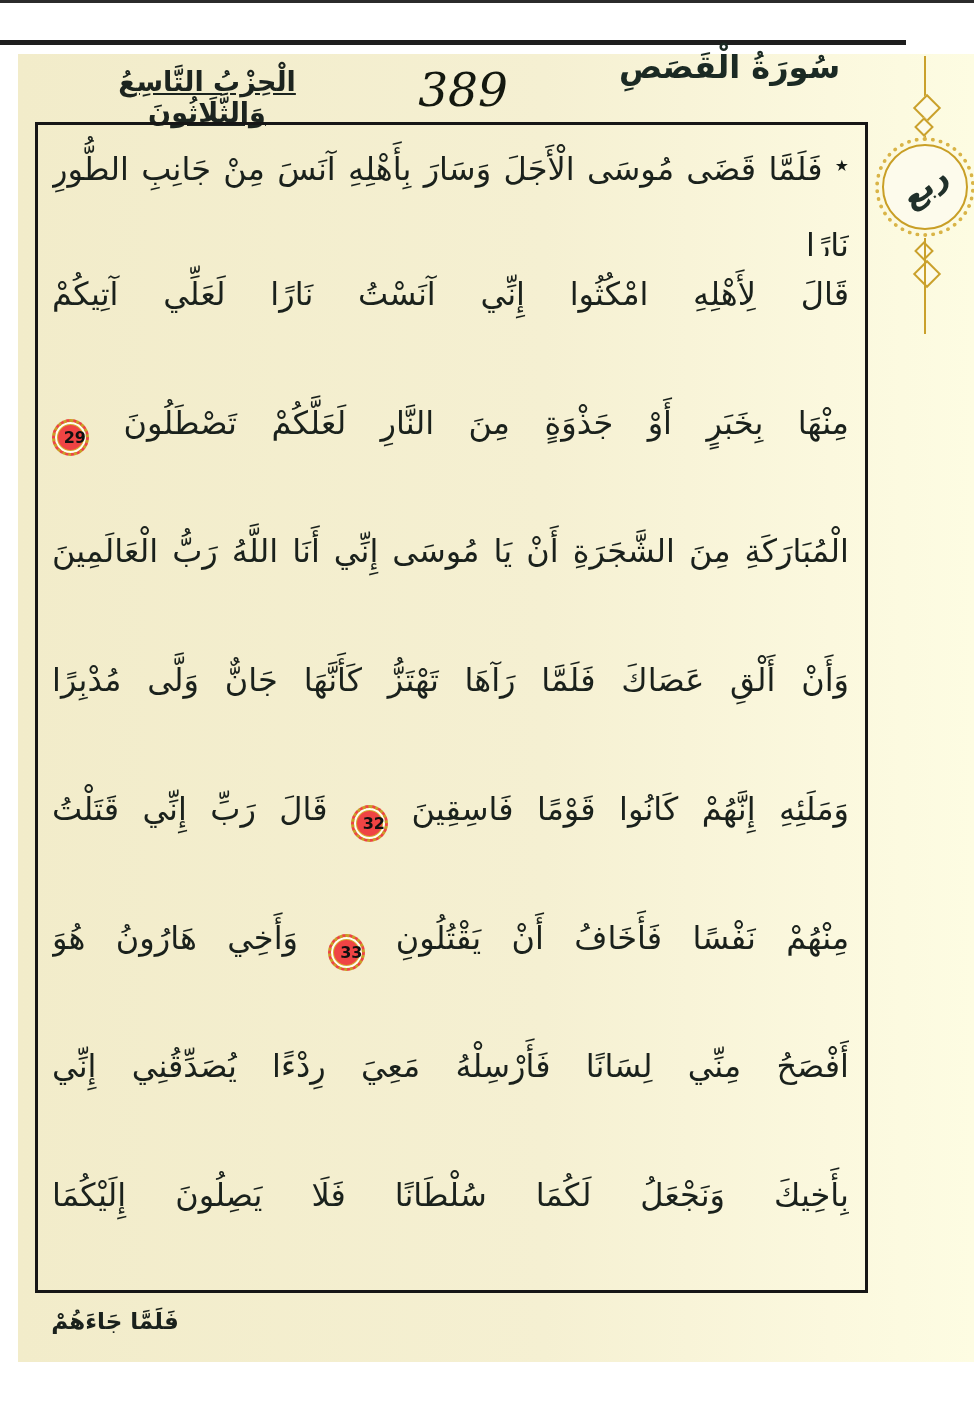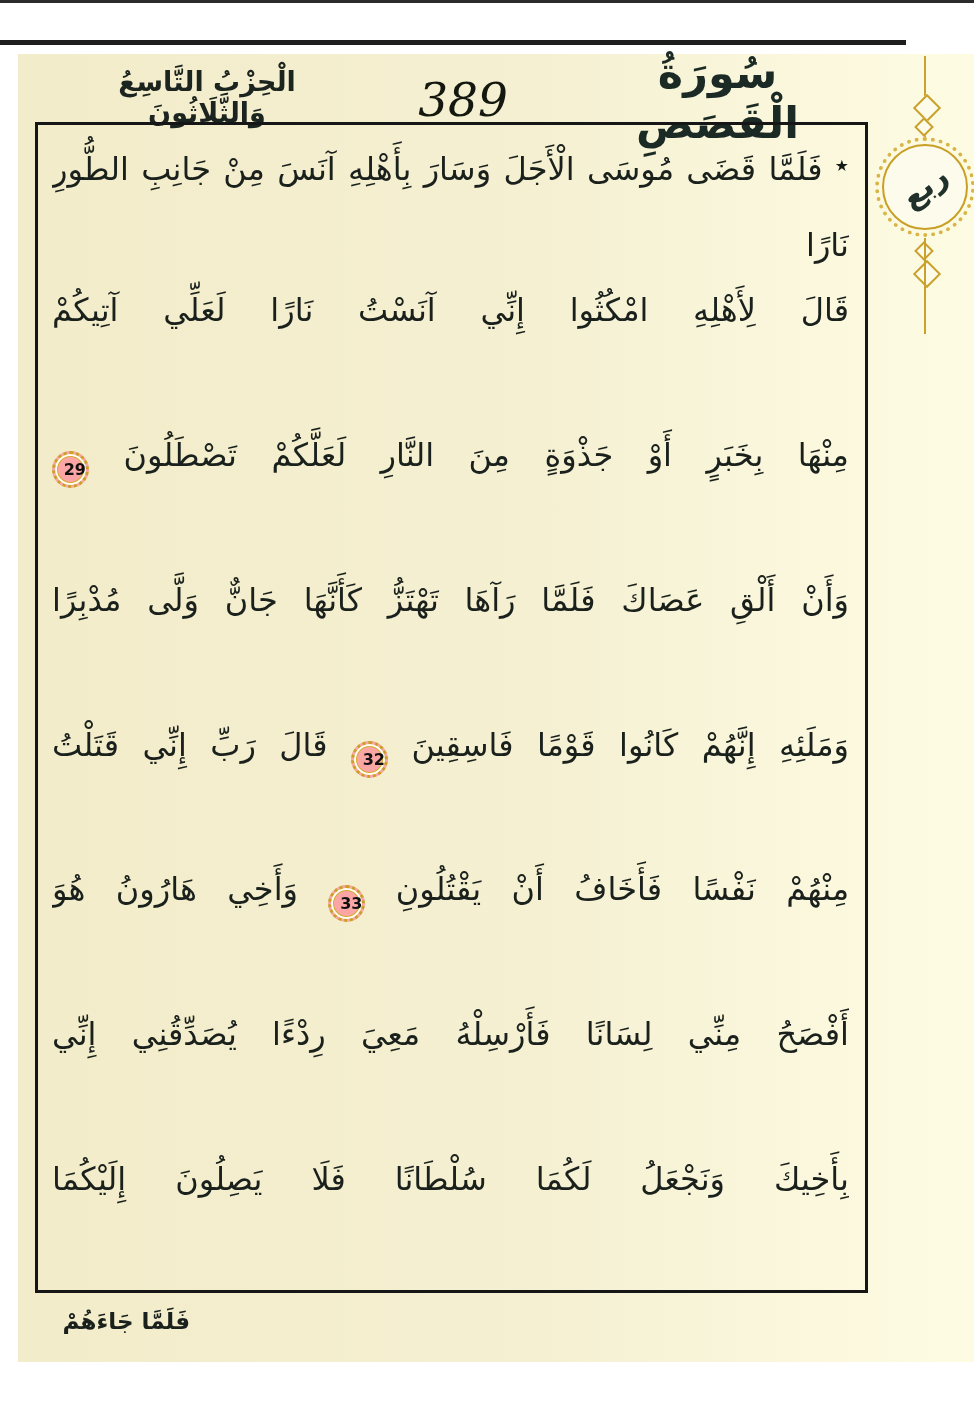--- a/index.html
+++ b/index.html
@@ -16,7 +16,7 @@
   
   .hizb-label{
     position:absolute;left:72px;top:66px;width:270px;
-    direction:rtl;text-align:center;font-size:27px;font-weight:bold;color:#1c241f;
+    direction:rtl;text-align:center;font-size:27px;font-weight:bold;color:#1c241f;text-decoration:underline;
   }
   .page-number{
     position:absolute;left:408px;top:62px;width:110px;text-align:center;

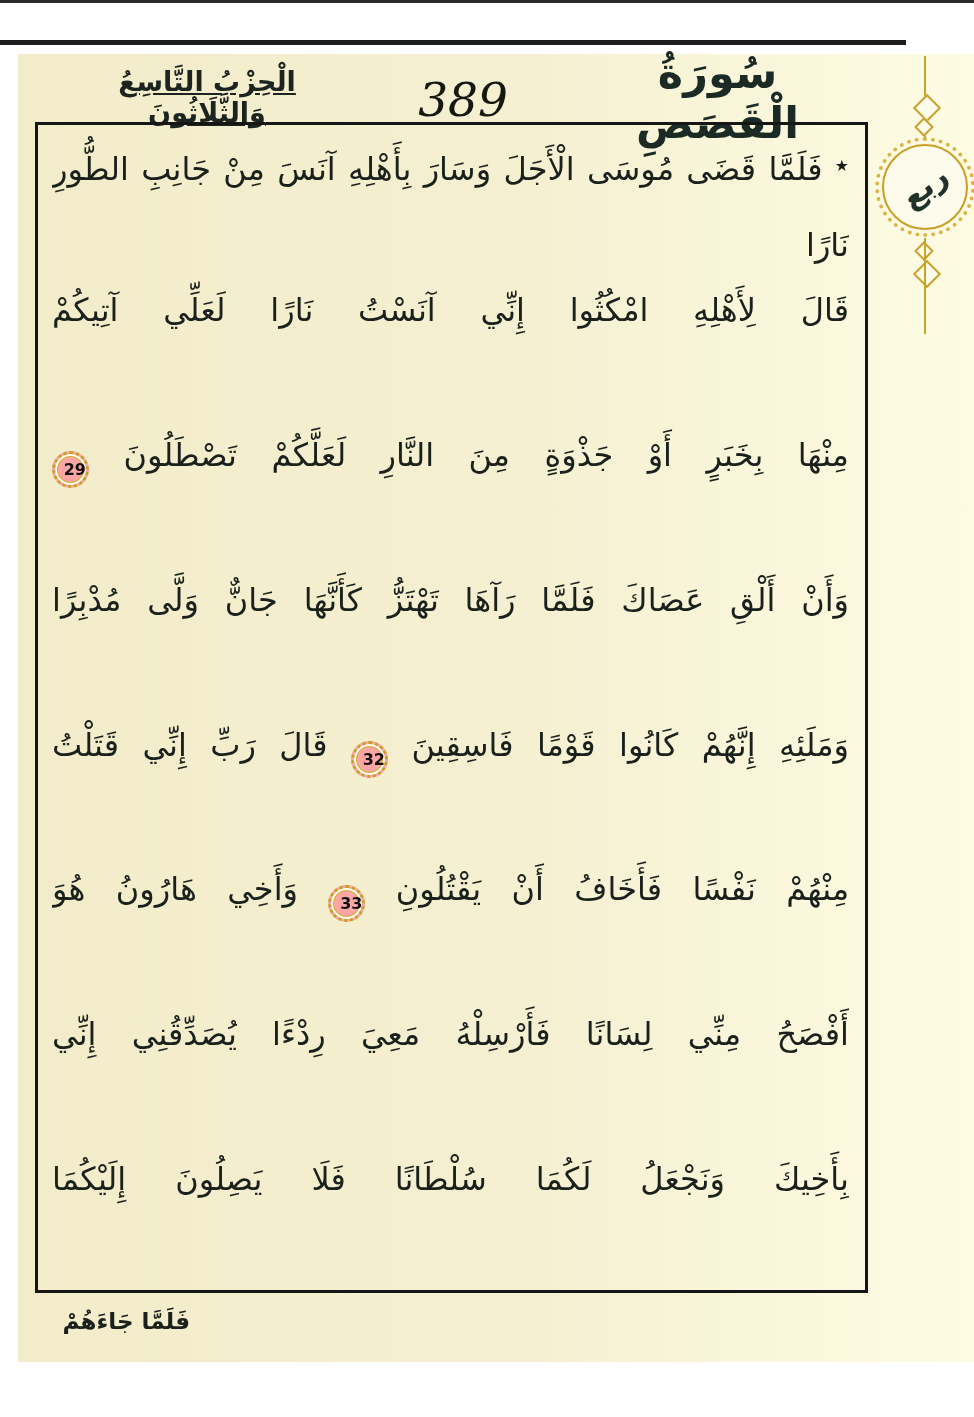--- a/index.html
+++ b/index.html
@@ -20,7 +20,7 @@
   }
   .page-number{
     position:absolute;left:408px;top:62px;width:110px;text-align:center;
-    font-family:"DejaVu Serif",serif;font-style:italic;font-size:47px;color:#14180f;margin-top:10px;
+    font-family:"DejaVu Serif",serif;font-style:italic;font-size:47px;color:#14180f;
   }
   .surah-title{
     position:absolute;left:580px;top:48px;width:275px;

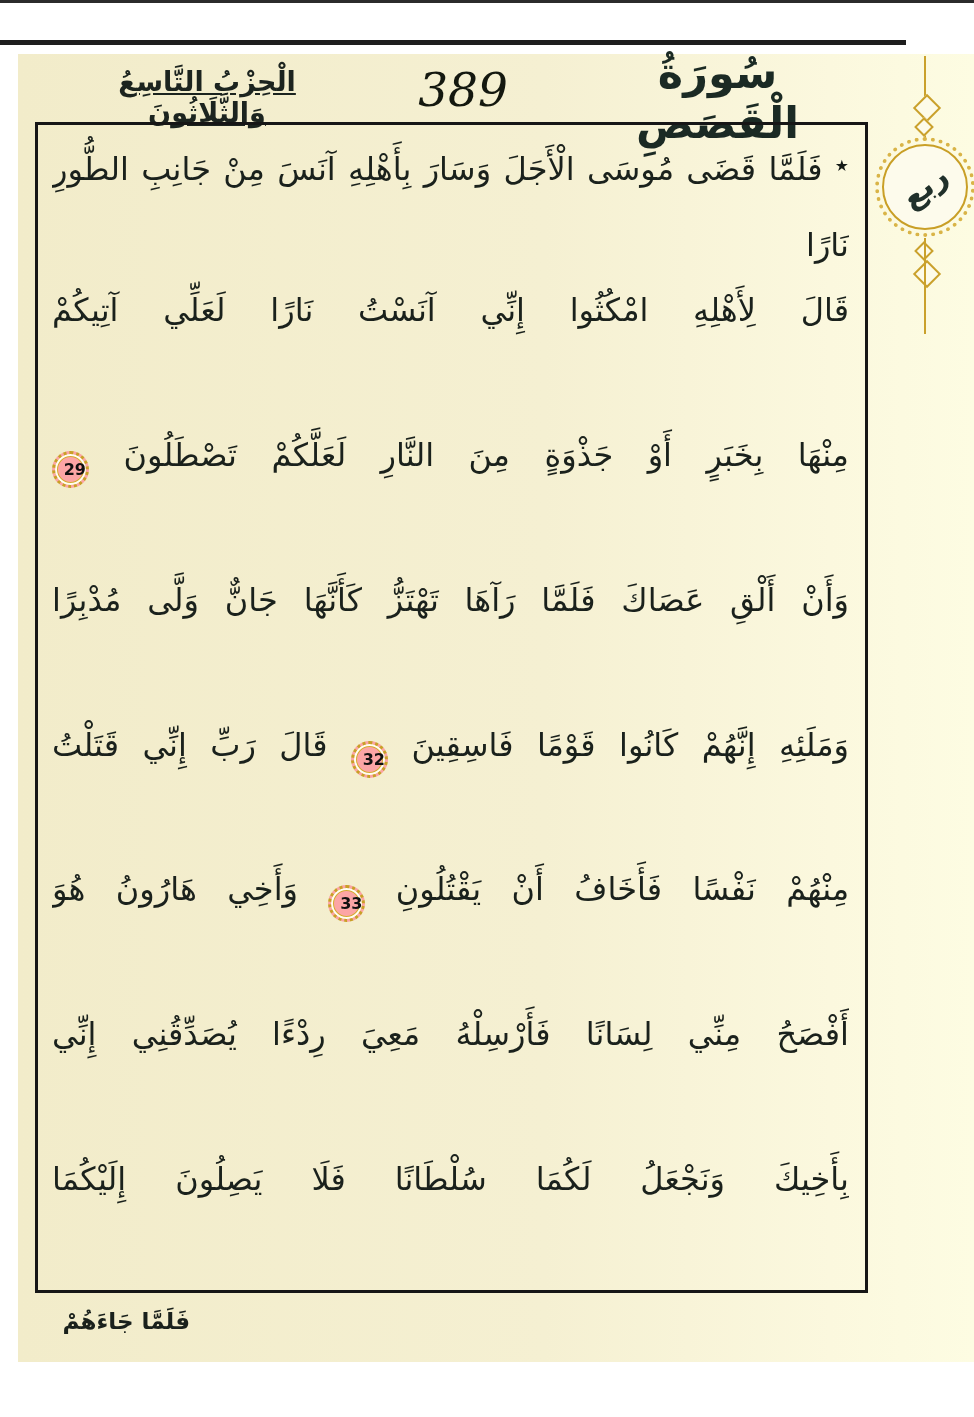--- a/index.html
+++ b/index.html
@@ -23,8 +23,8 @@
     font-family:"DejaVu Serif",serif;font-style:italic;font-size:47px;color:#14180f;
   }
   .surah-title{
-    position:absolute;left:580px;top:48px;width:275px;
-    direction:rtl;text-align:center;font-size:43px;font-weight:bold;color:#1b2a24;
+    position:absolute;left:592px;top:48px;width:275px;
+    direction:rtl;text-align:center;font-size:32px;font-weight:bold;color:#1b2a24;
   }
   
   .orn-stem-top{position:absolute;left:924px;top:56px;width:2px;height:82px;background:#caa12c;}

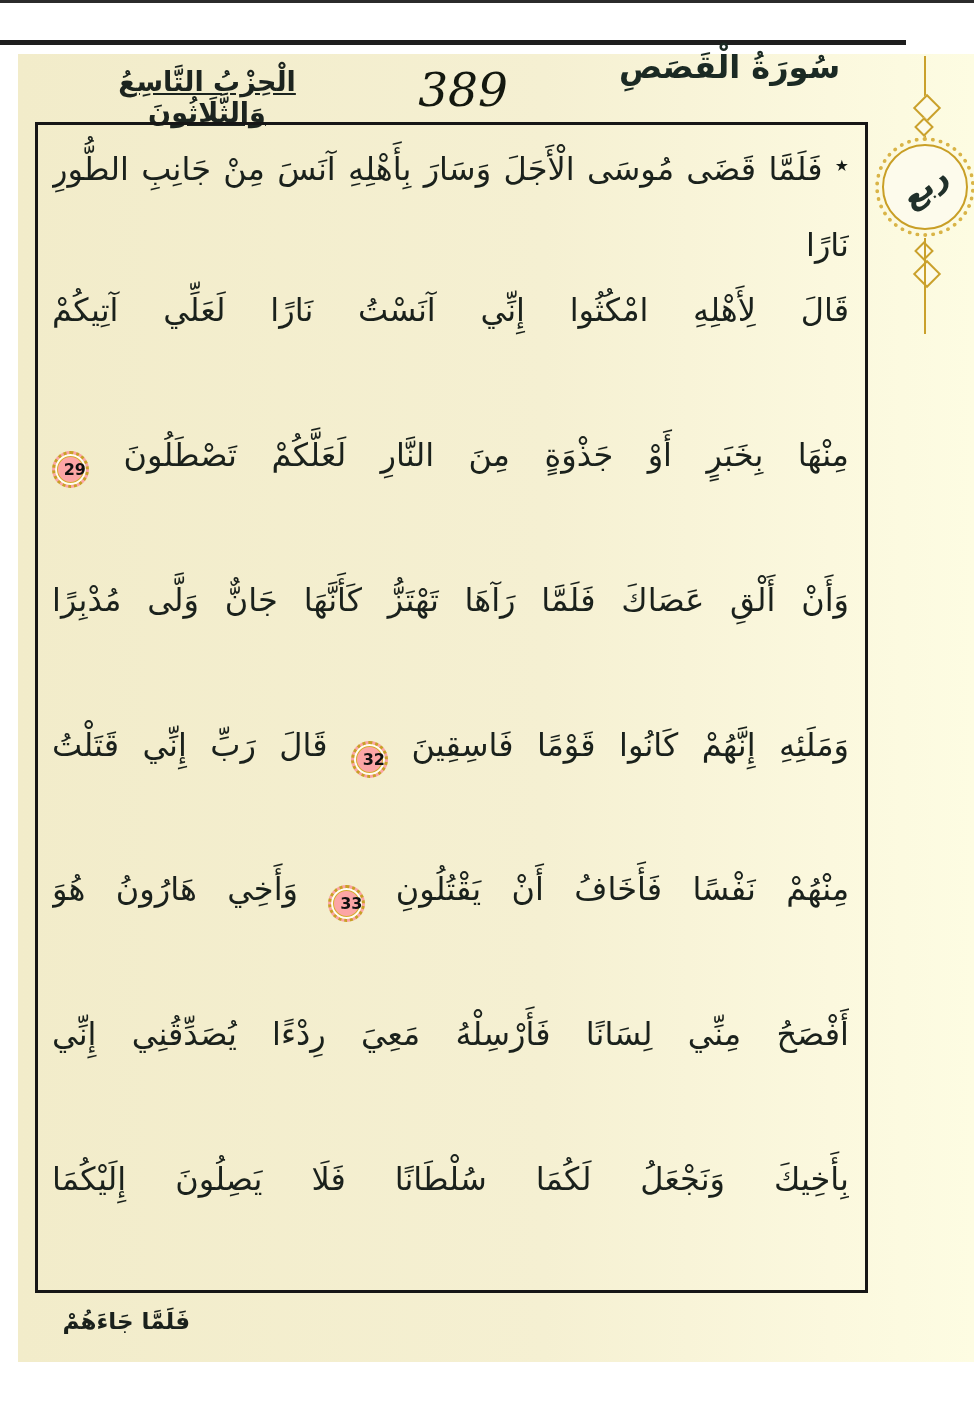--- a/index.html
+++ b/index.html
@@ -62,7 +62,7 @@
   .hizb-star{font-size:26px;color:#141a16;vertical-align:6px;}
   .ayah-marker{
     display:inline-block;width:37px;height:37px;box-sizing:border-box;
-    border:3px dotted #c99f26;border-radius:50%;background:#fca5a5;
+    border:3px dotted #c99f26;border-radius:50%;background:#ef4444;
     box-shadow:inset 0 0 0 2px #fffef2, inset 0 0 0 3px #d6ab31;
     color:#101010;font-size:16px;font-weight:bold;line-height:31px;
     vertical-align:-9px;

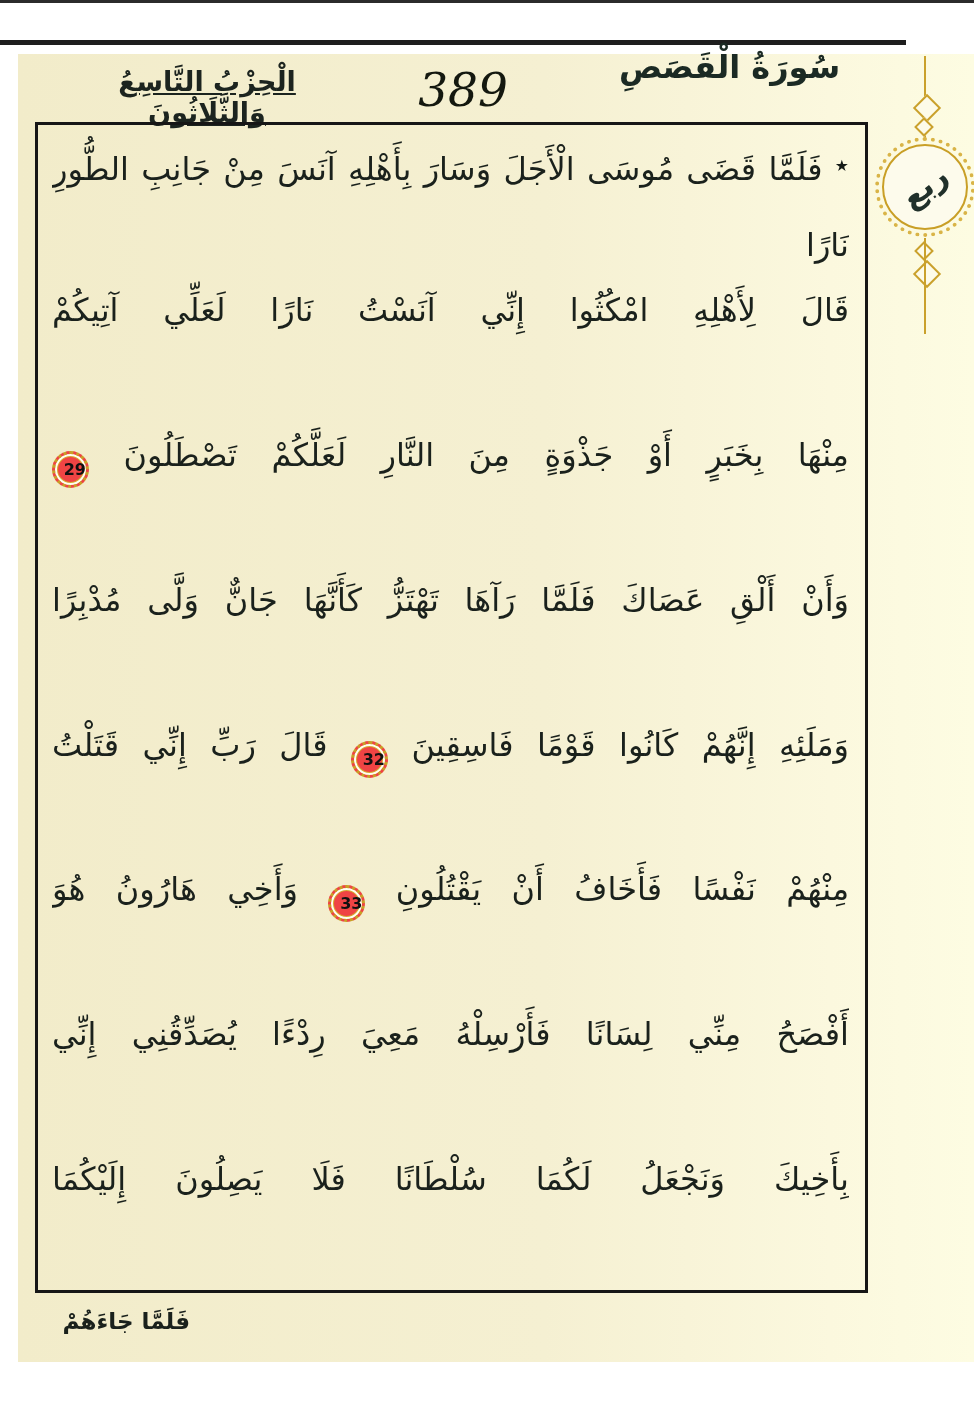--- a/index.html
+++ b/index.html
@@ -99,6 +99,7 @@
         <div class="line"><span class="hizb-star">٭</span> <span class="txt">فَلَمَّا قَضَى مُوسَى الْأَجَلَ وَسَارَ بِأَهْلِهِ آنَسَ مِنْ جَانِبِ الطُّورِ نَارًا</span></div>
         <div class="line"><span class="txt">قَالَ لِأَهْلِهِ امْكُثُوا إِنِّي آنَسْتُ نَارًا لَعَلِّي آتِيكُمْ</span></div>
         <div class="line"><span class="txt">مِنْهَا بِخَبَرٍ أَوْ جَذْوَةٍ مِنَ النَّارِ لَعَلَّكُمْ تَصْطَلُونَ</span> <span class="ayah-marker">29</span></div>
+        <div class="line"><span class="txt">الْمُبَارَكَةِ مِنَ الشَّجَرَةِ أَنْ يَا مُوسَى إِنِّي أَنَا اللَّهُ رَبُّ الْعَالَمِينَ</span> </div>
         <div class="line"><span class="txt">وَأَنْ أَلْقِ عَصَاكَ فَلَمَّا رَآهَا تَهْتَزُّ كَأَنَّهَا جَانٌّ وَلَّى مُدْبِرًا</span></div>
         <div class="line"><span class="txt">وَمَلَئِهِ إِنَّهُمْ كَانُوا قَوْمًا فَاسِقِينَ</span> <span class="ayah-marker">32</span> <span class="txt">قَالَ رَبِّ إِنِّي قَتَلْتُ</span></div>
         <div class="line"><span class="txt">مِنْهُمْ نَفْسًا فَأَخَافُ أَنْ يَقْتُلُونِ</span> <span class="ayah-marker">33</span> <span class="txt">وَأَخِي هَارُونُ هُوَ</span></div>

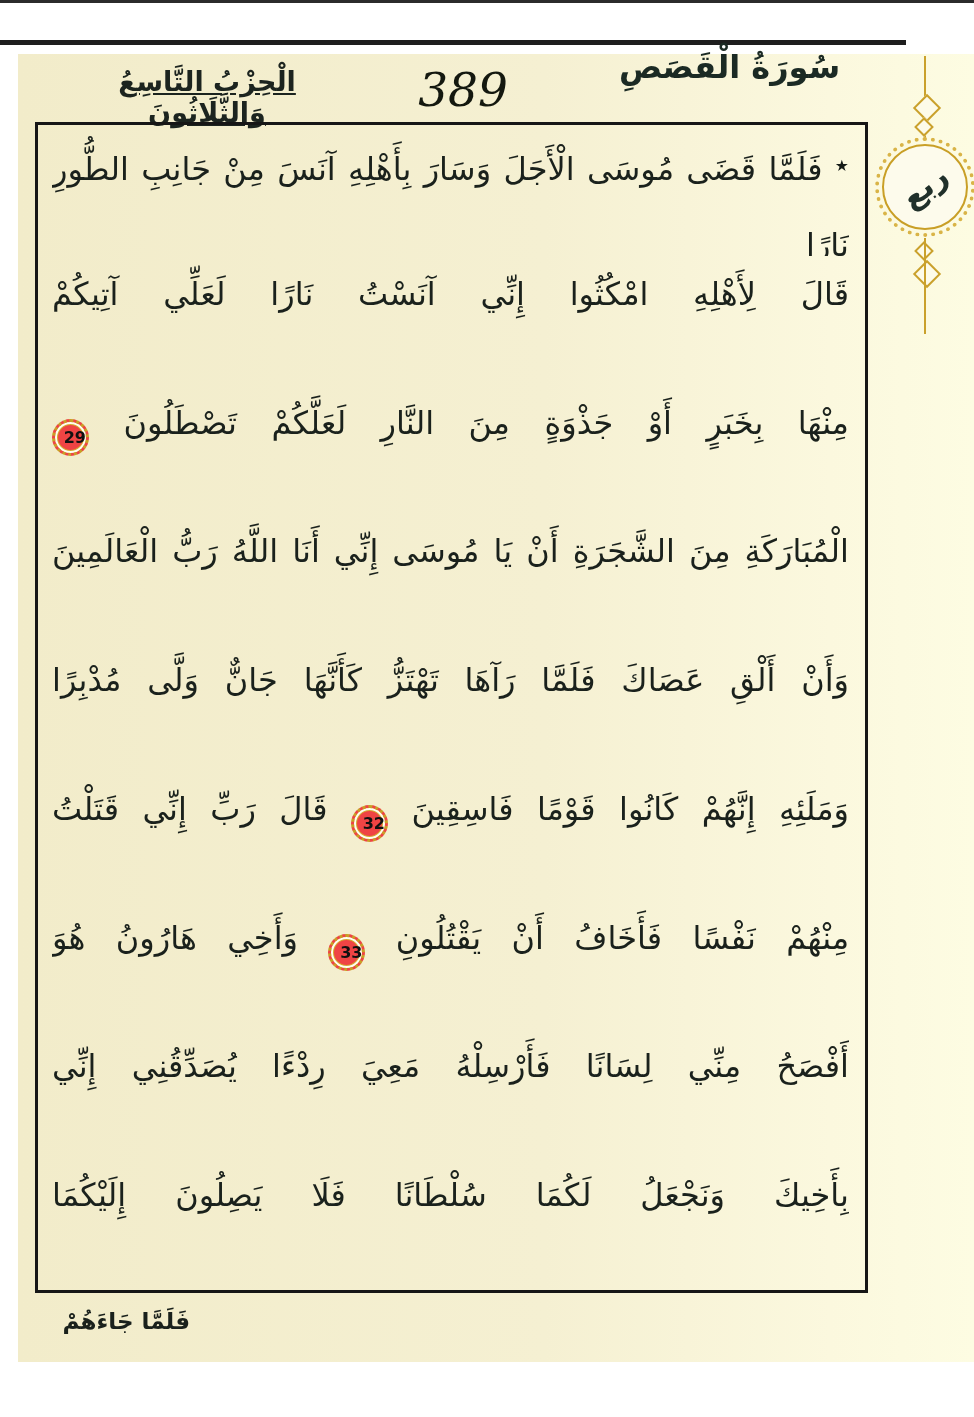--- a/index.html
+++ b/index.html
@@ -69,7 +69,7 @@
   }
   .catchword{
     position:absolute;left:40px;top:1308px;width:150px;
-    direction:rtl;text-align:right;font-size:23px;font-weight:bold;color:#1a211c;
+    direction:rtl;text-align:center;font-size:23px;font-weight:bold;color:#1a211c;
   }
 </style>
 </head>

